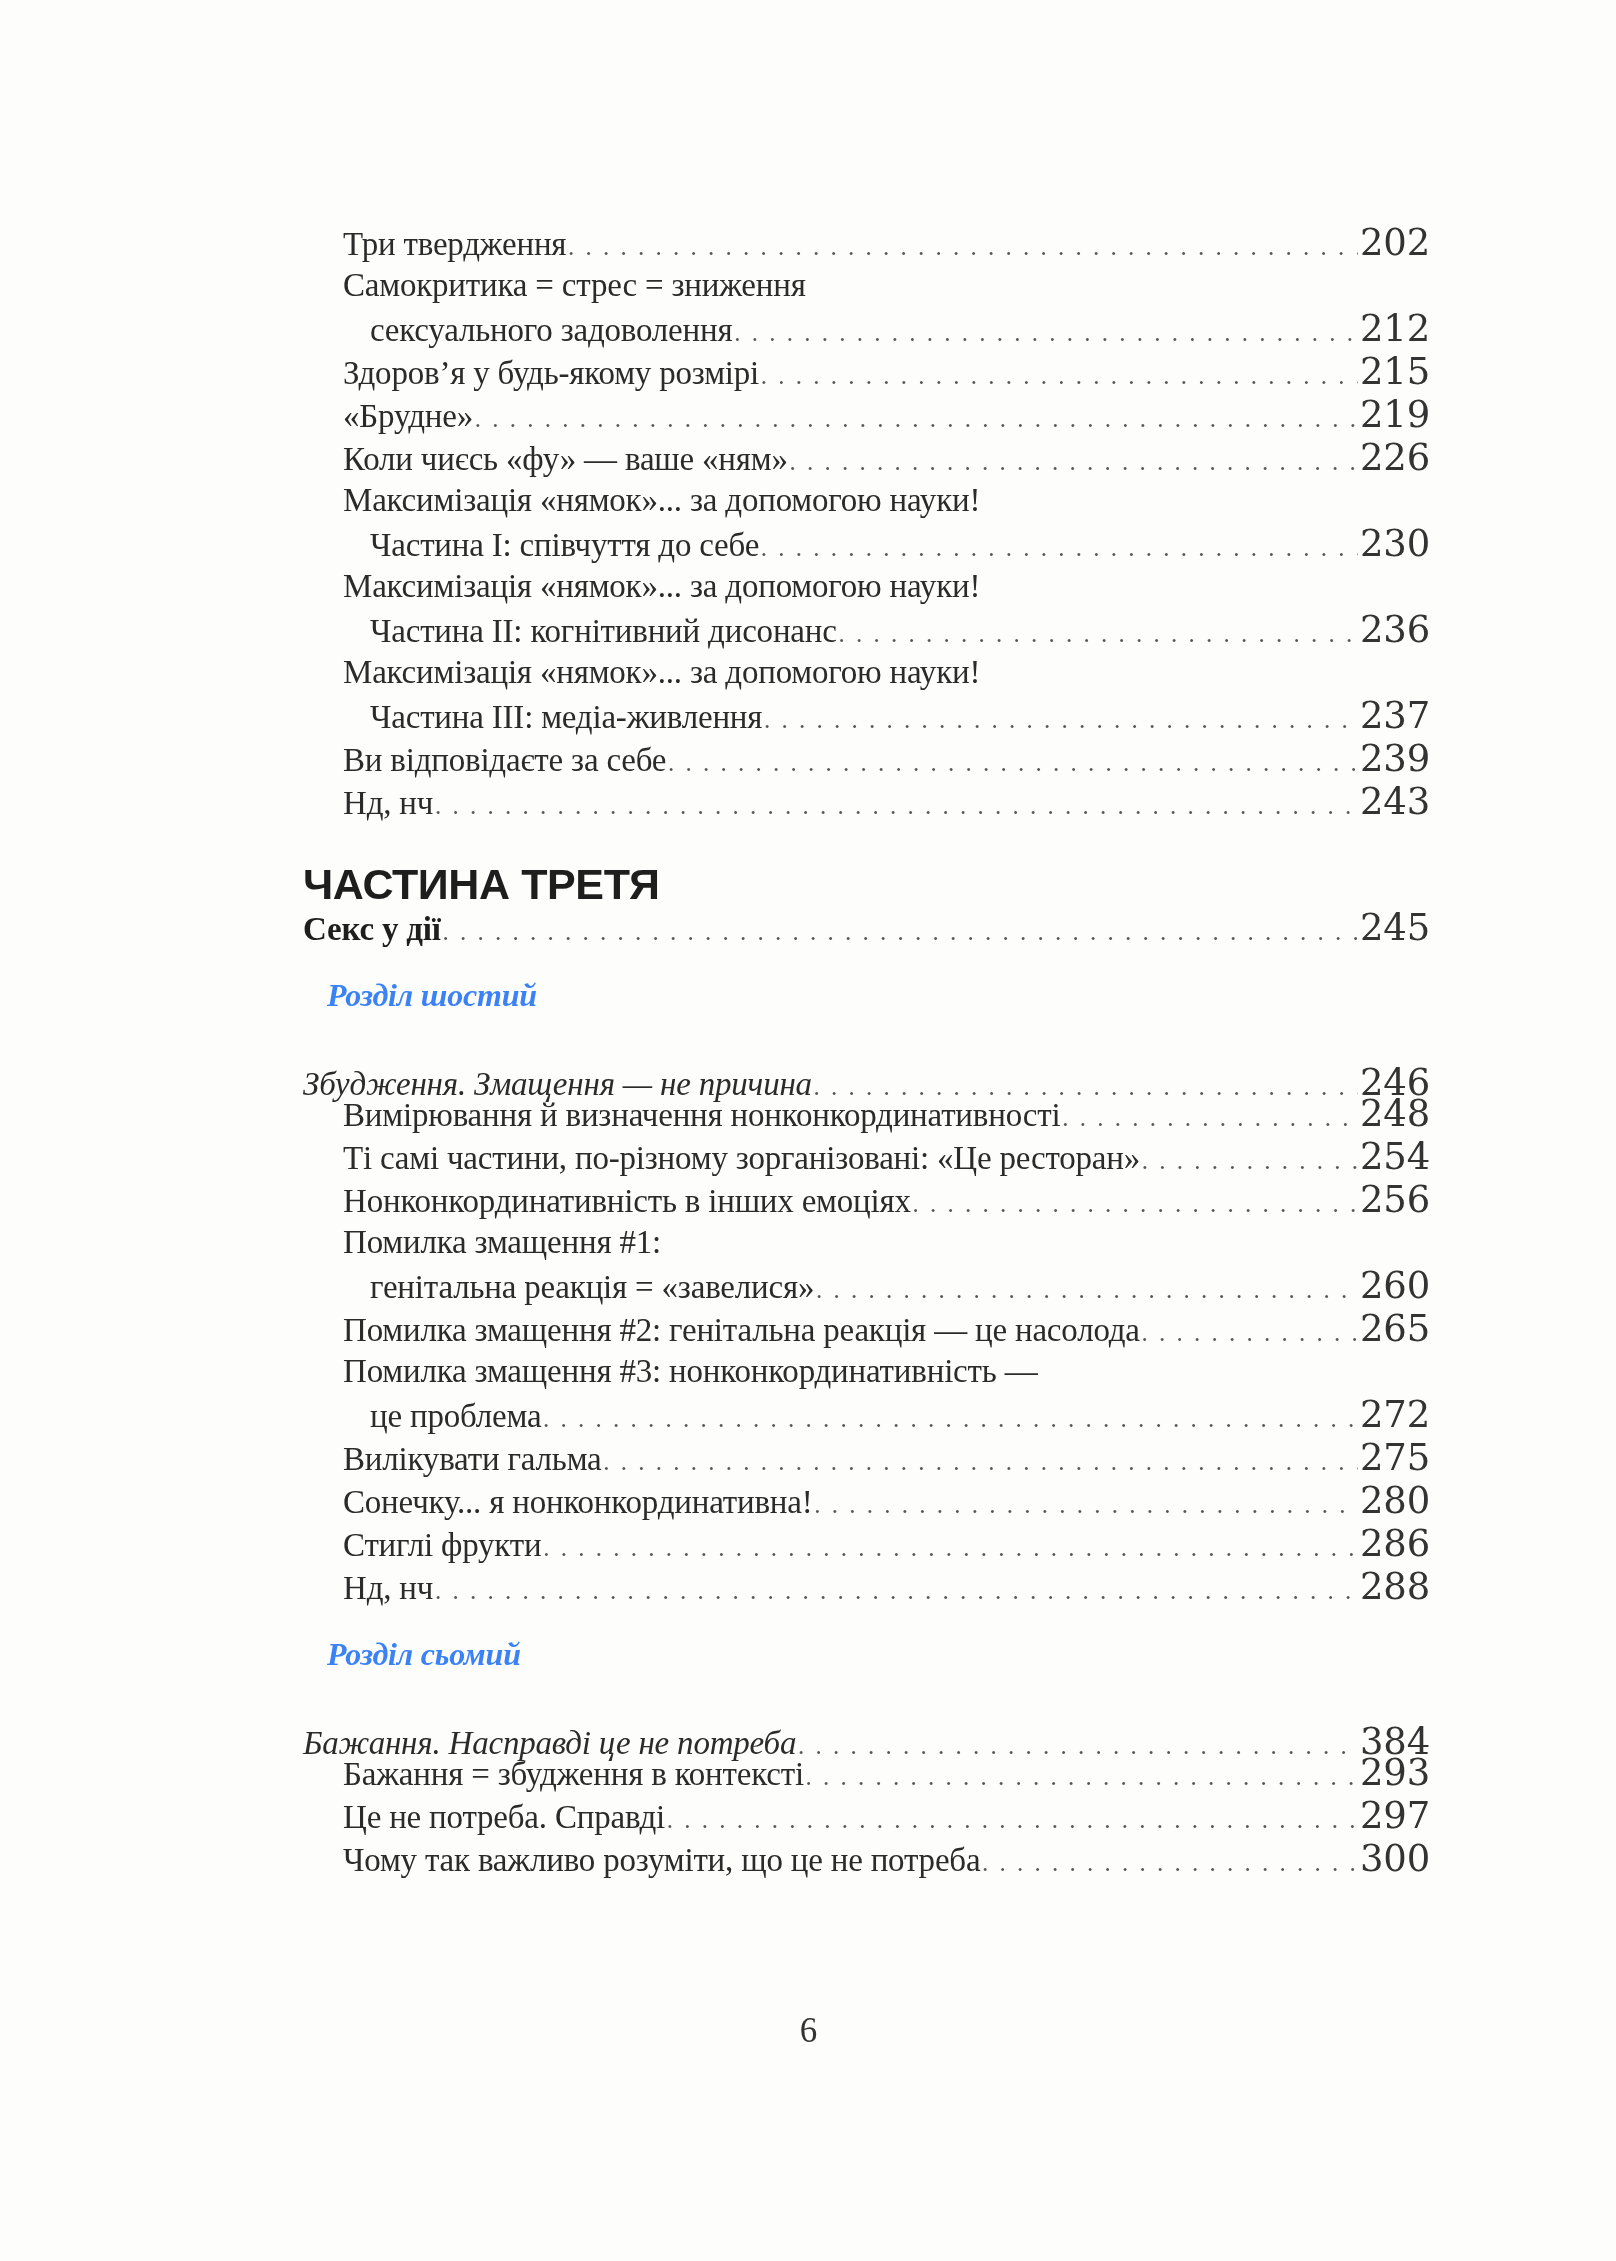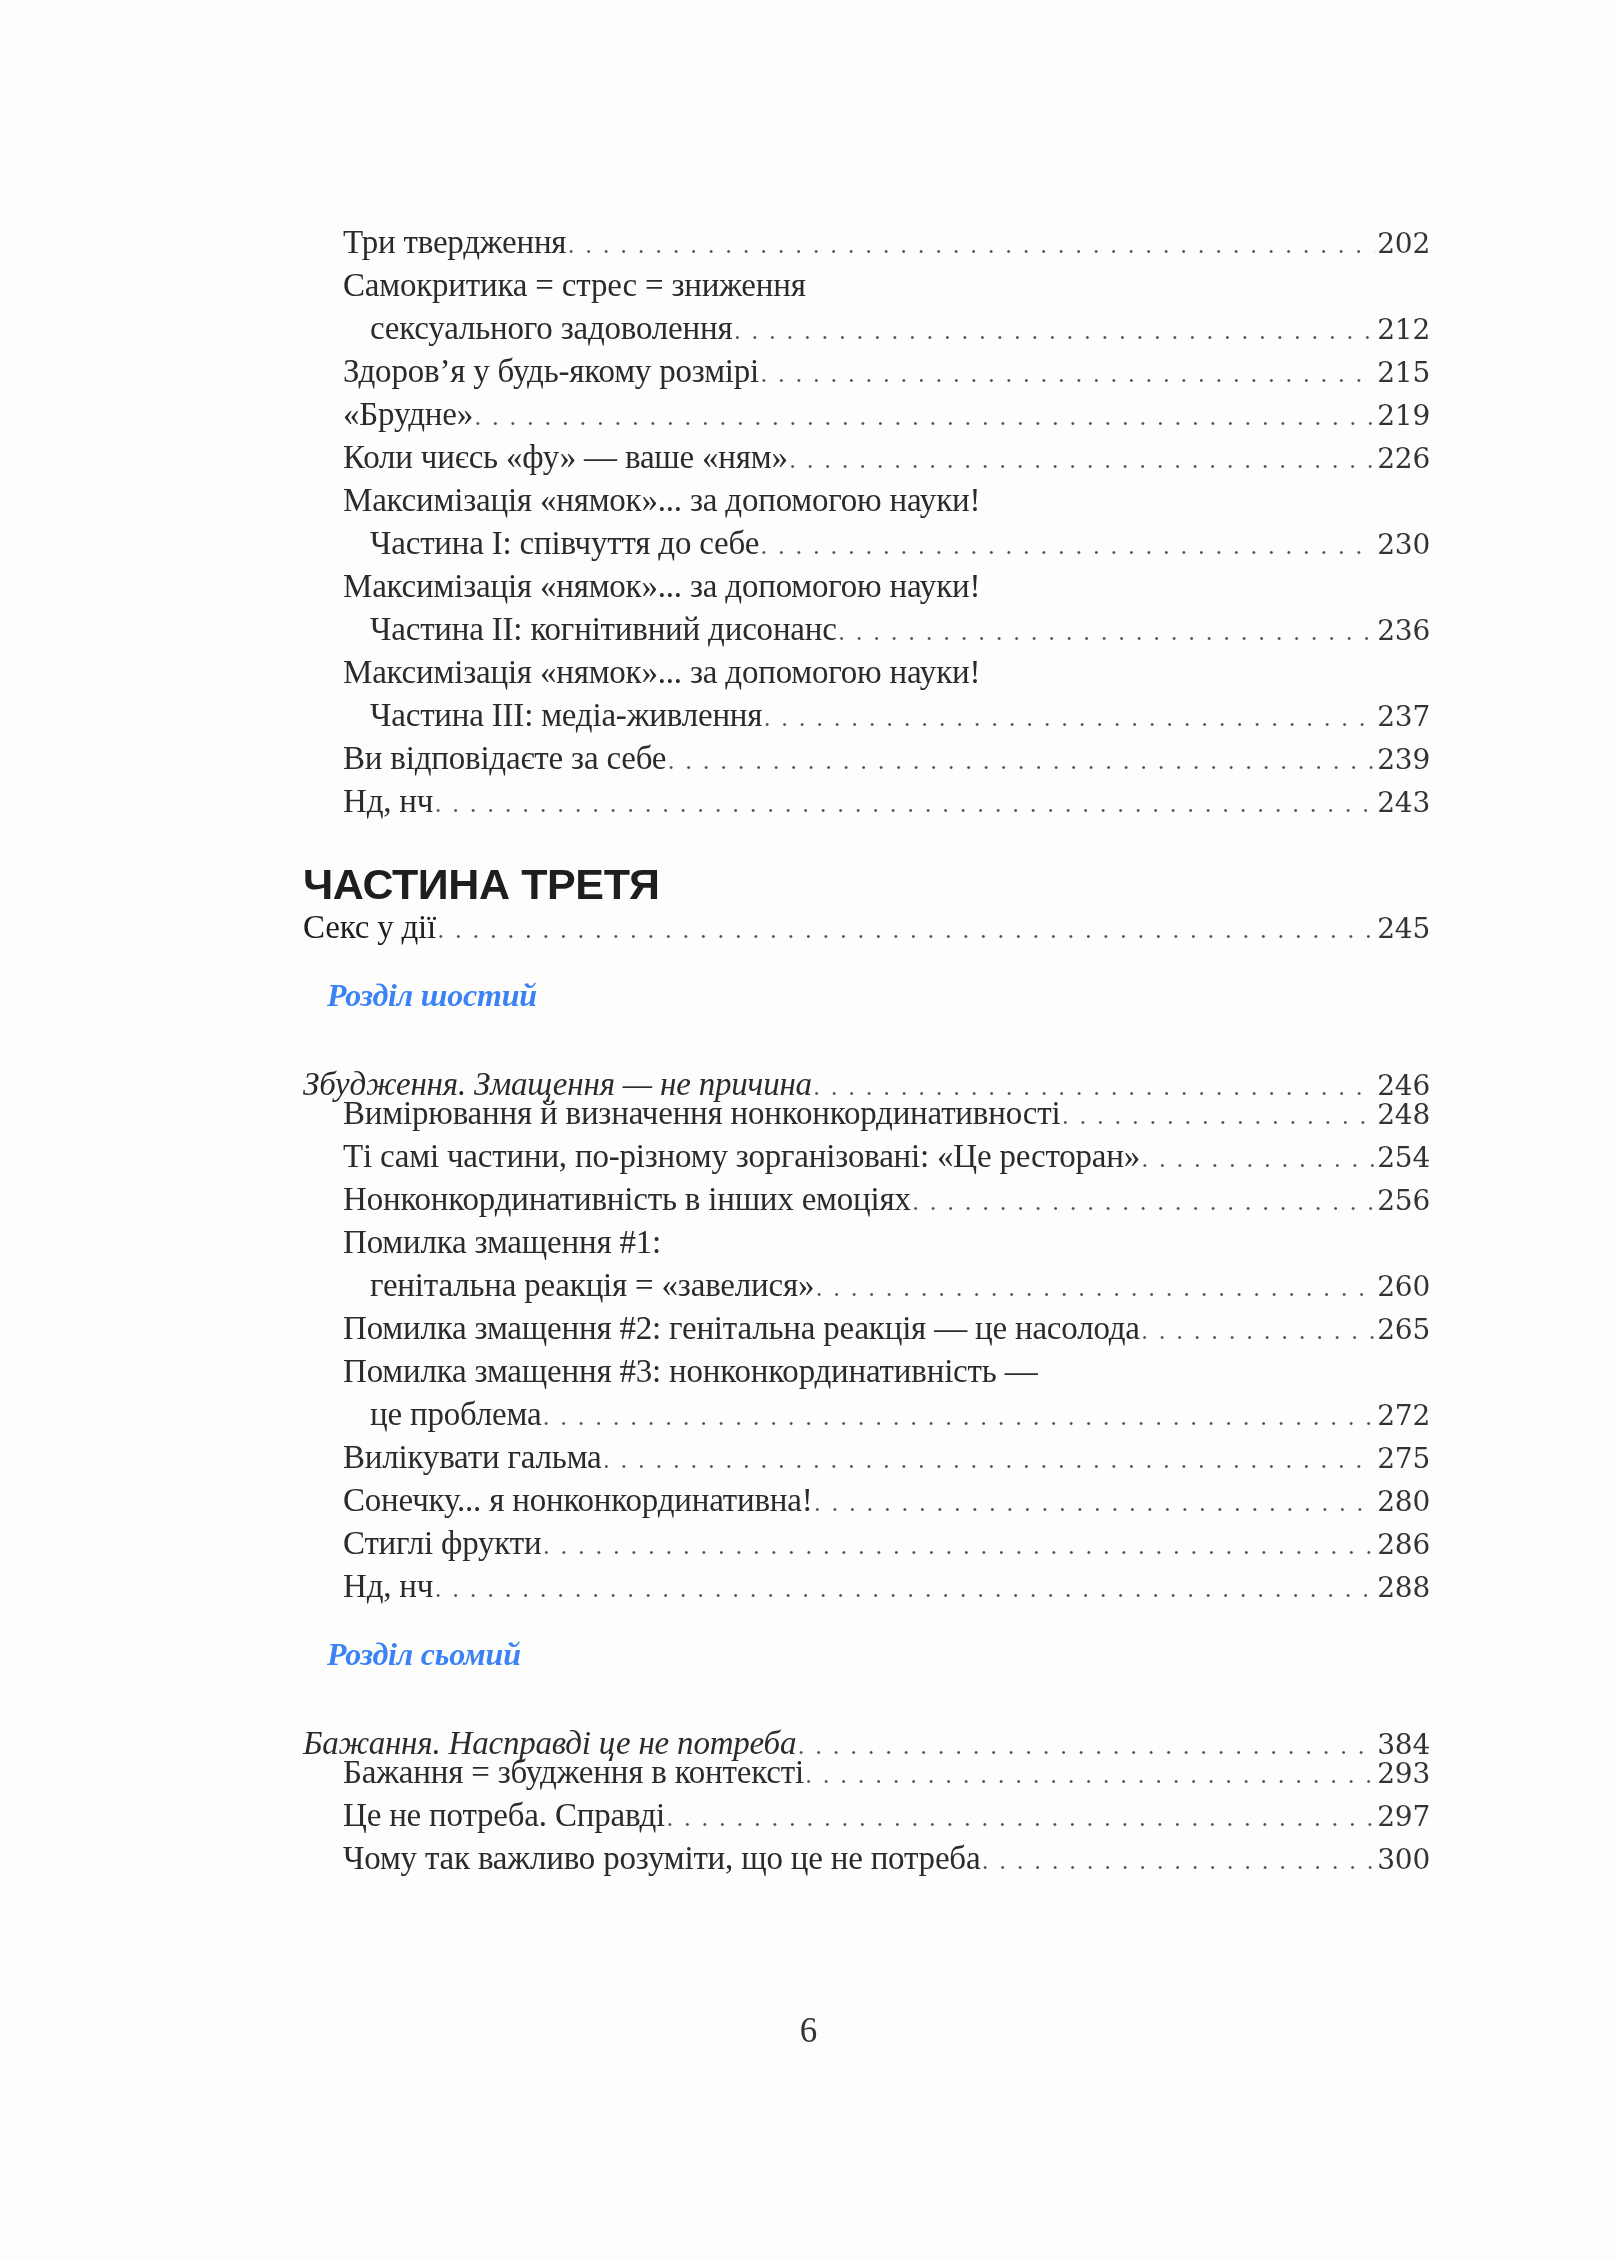--- a/index.html
+++ b/index.html
@@ -42,7 +42,7 @@
   .line .pnum {
     flex: 0 0 auto;
     font-family: "DejaVu Serif", serif;
-    font-size: 28px;
+    font-size: 37px;
     color: #333;
   }
   .part-head {

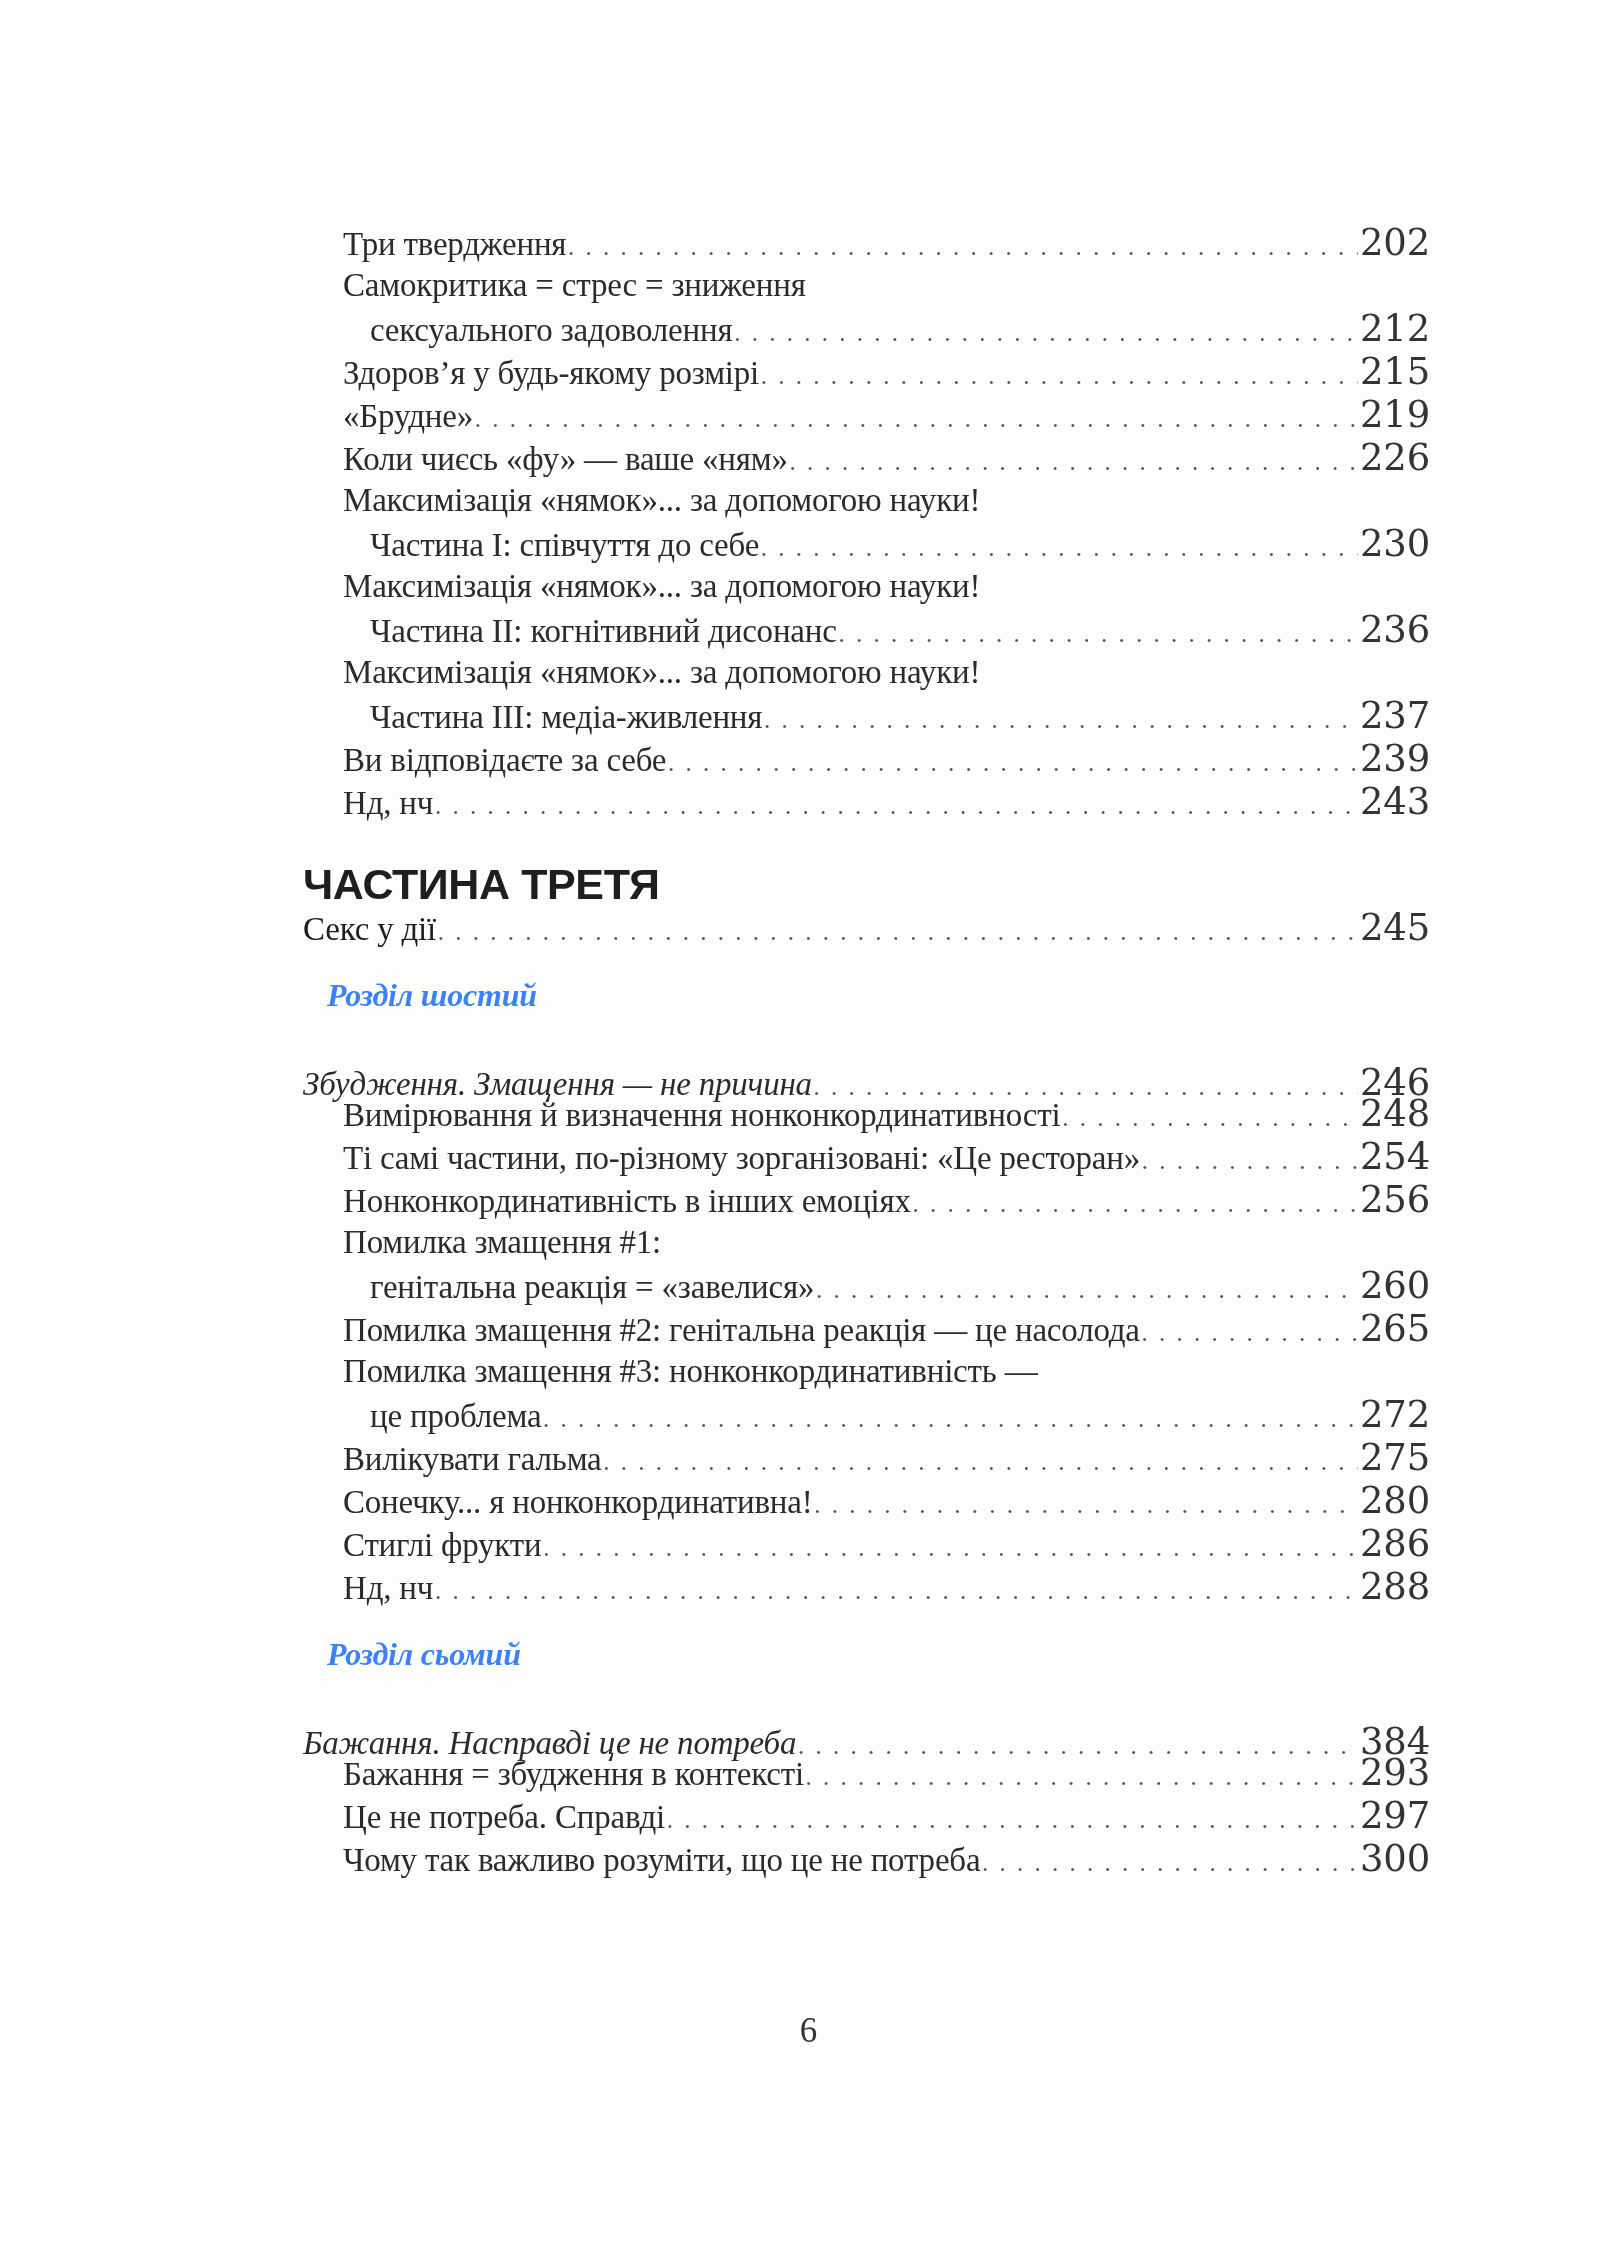--- a/index.html
+++ b/index.html
@@ -52,7 +52,7 @@
     letter-spacing: -0.4px;
     color: #1e1e1e;
   }
-  .bold .title { font-weight: normal; color: #1e1e1e; }
+  .bold .title { font-weight: bold; color: #1e1e1e; }
   .chapter-head { font-style: italic; font-weight: bold; color: #3b82f6; font-size: 32px; margin-left: 24px; }
   .italic .title { font-style: italic; margin-top: 46px; }
   .spacer-l { height: 40px; }

